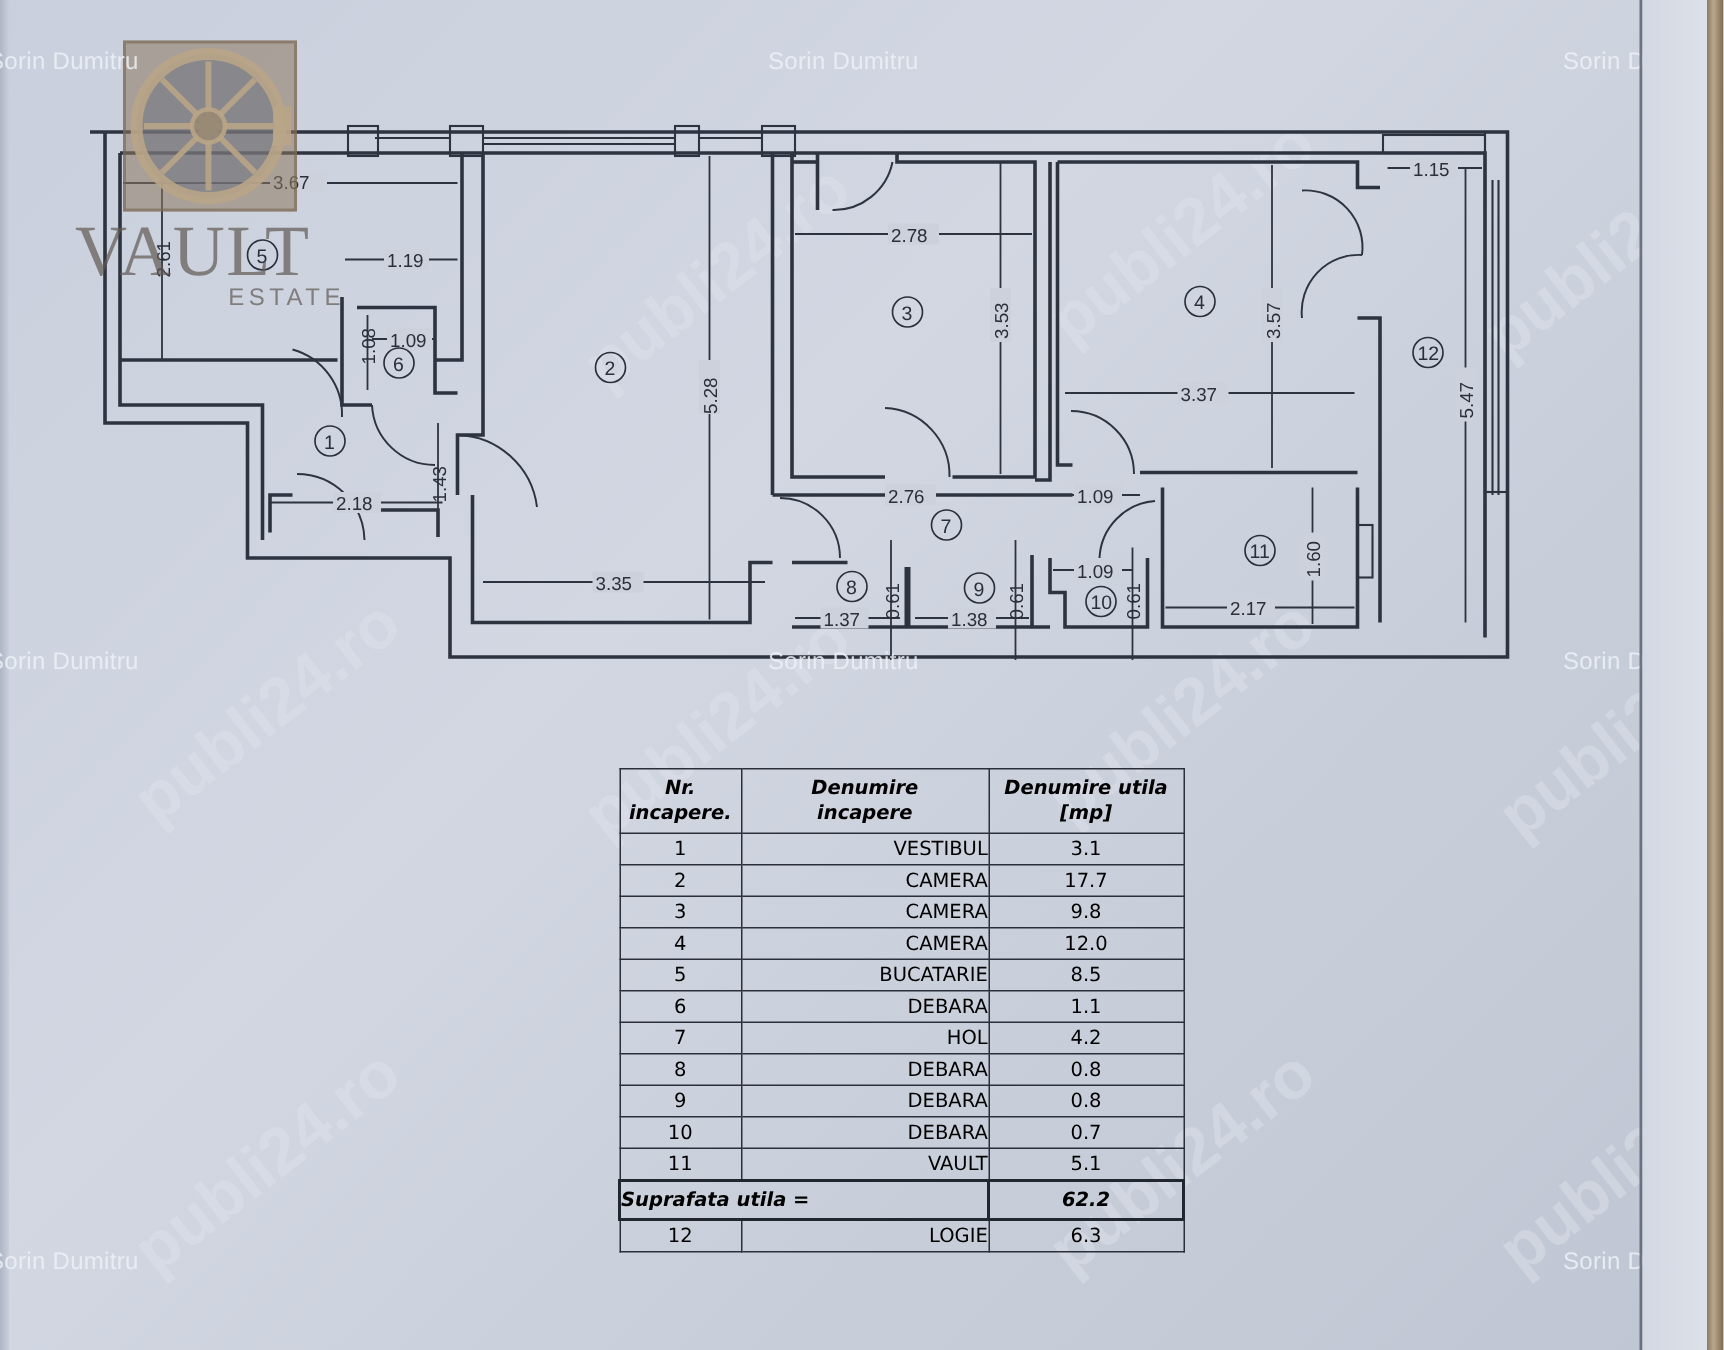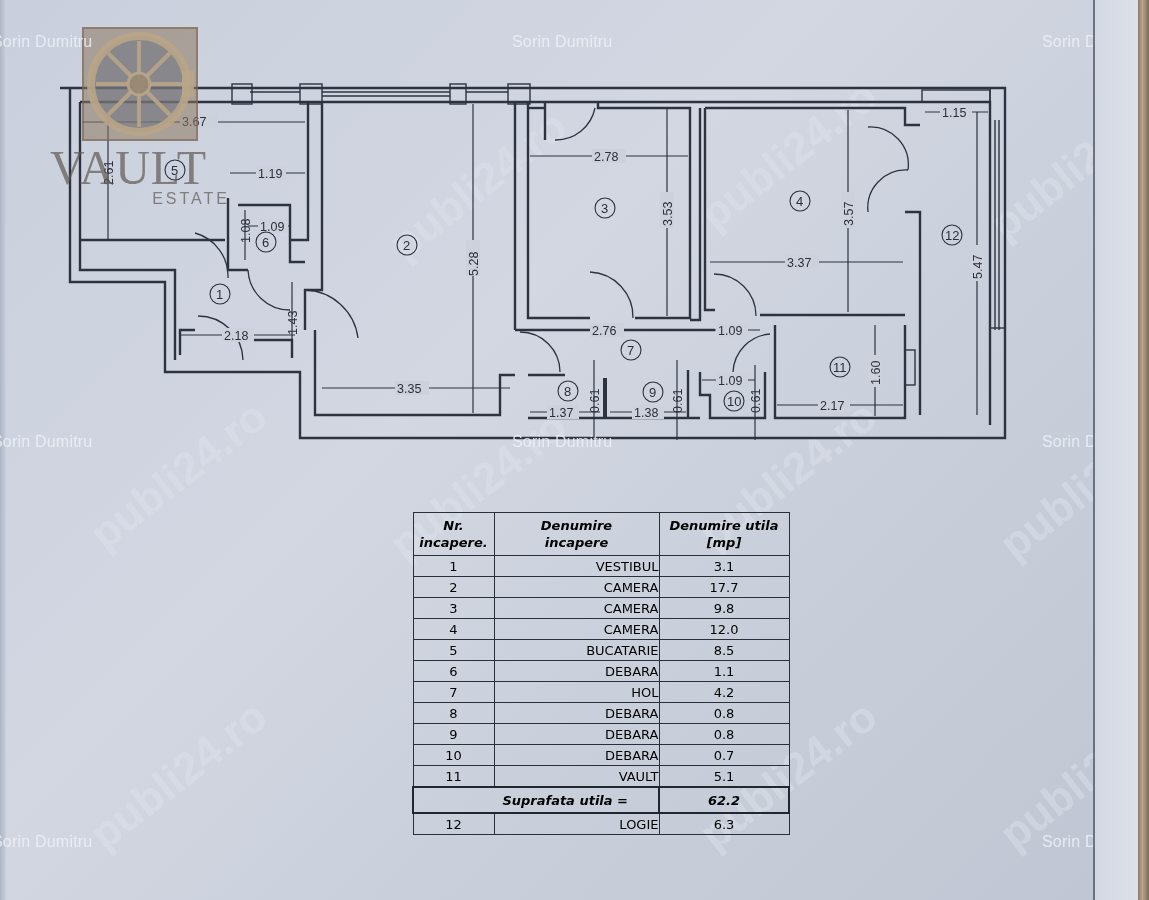--- a/index.html
+++ b/index.html
@@ -49,7 +49,7 @@
   .c-name { width:152px; text-align:right; padding-left:12px !important; }
   .c-area { width:128px; text-align:center; }
   .sum-row td { border:2.4px solid #22262f; font-weight:bold; font-style:italic; height:24px; }
-  .sum-label { text-align:right; padding-right:30px !important; }
+  .sum-label { text-align:left; padding-right:30px !important; }
 </style>
 </head>
 <body>

